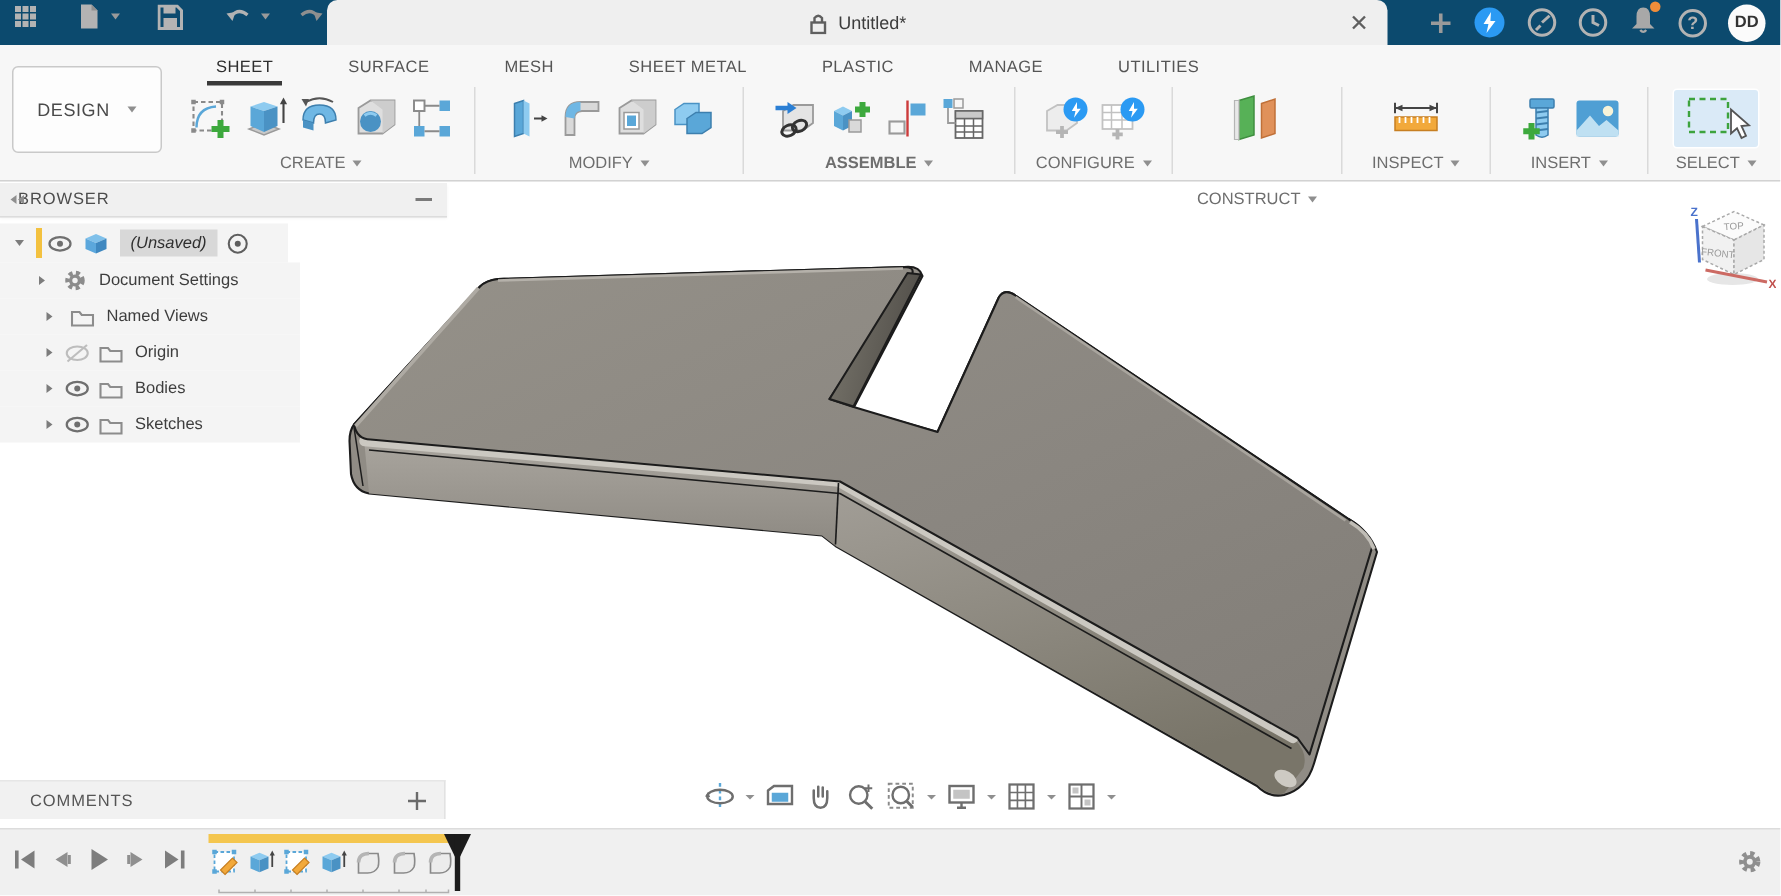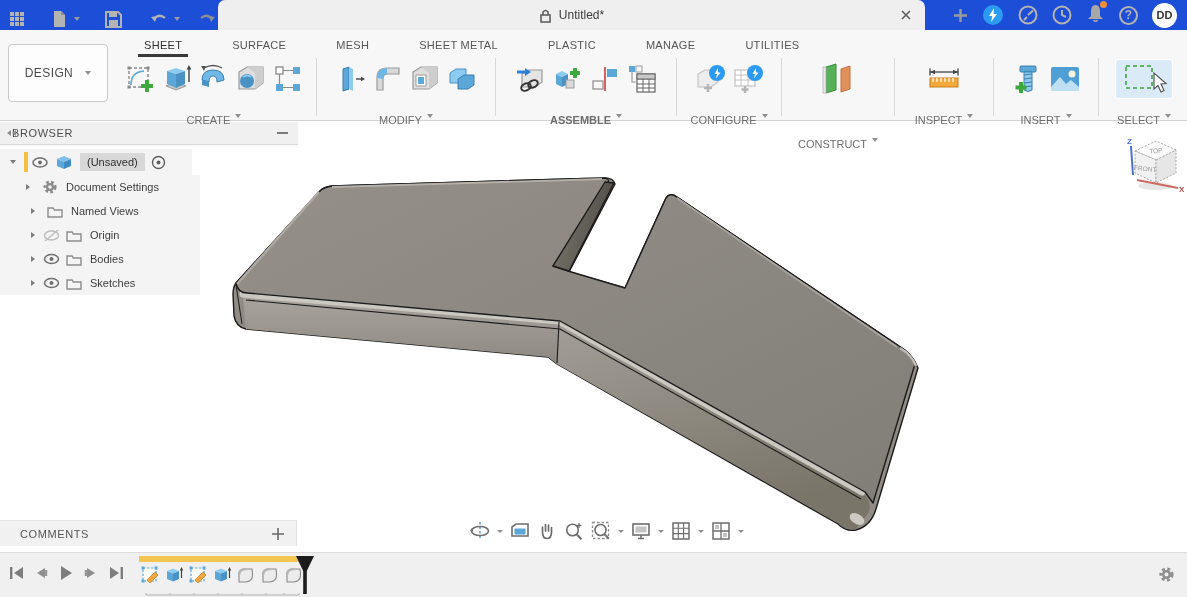--- a/index.html
+++ b/index.html
@@ -8,7 +8,7 @@
   .app { position:absolute; inset:0; width:1187px; height:597px; background:#fff; }
 
   
-  .titlebar { position:absolute; left:0; top:0; width:1187px; height:30px; background:#1d4ed8; z-index:30; display:flex; align-items:flex-end; }
+  .titlebar { position:absolute; left:0; top:0; width:1187px; height:30px; background:#0c4a6e; z-index:30; display:flex; align-items:flex-start; }
   .tb-left { display:flex; align-items:center; gap:6px; padding-left:6px; }
   .tb-ic { width:22px; height:22px; display:flex; align-items:center; justify-content:center; cursor:pointer; }
   .tb-caret { width:0;height:0;border-left:3.5px solid transparent;border-right:3.5px solid transparent;border-top:4px solid #9a9a9a; margin-left:-2px; }

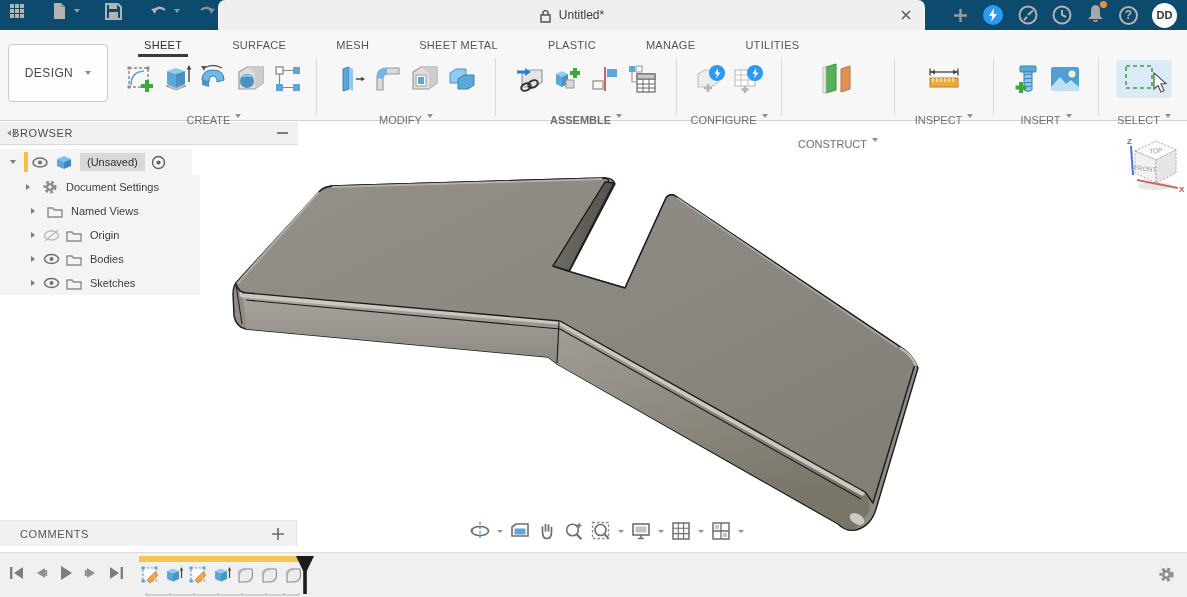--- a/index.html
+++ b/index.html
@@ -35,7 +35,7 @@
   .g-create{width:188px;} .g-modify{width:162px;} .g-assemble{width:164px;font-weight:bold;} .g-configure{width:88px;} .g-construct{width:96px;gap:24px;} .g-inspect{width:82px;} .g-insert{width:88px;} .g-select{width:74px;}
   .tools { height:46px; display:flex; align-items:center; gap:3px; }
   .tool { width:34px; height:38px; display:flex; align-items:center; justify-content:center; cursor:pointer; border-radius:2px; }
-  .group-label { margin-top:12px; font-size:11px; color:#6e6e6e; display:flex; cursor:pointer; white-space:nowrap; }
+  .group-label { margin-top:1px; font-size:11px; color:#6e6e6e; display:flex; align-items:center; cursor:pointer; white-space:nowrap; }
   .cdown { width:0;height:0;border-left:3.5px solid transparent;border-right:3.5px solid transparent;border-top:4px solid #8f8f8f; display:inline-block; margin-left:5px; }
   .sel-box { width:58px; height:40px; background:#daeaf7; border:1px solid #fff; border-radius:3px; display:flex; align-items:center; justify-content:center; }
 

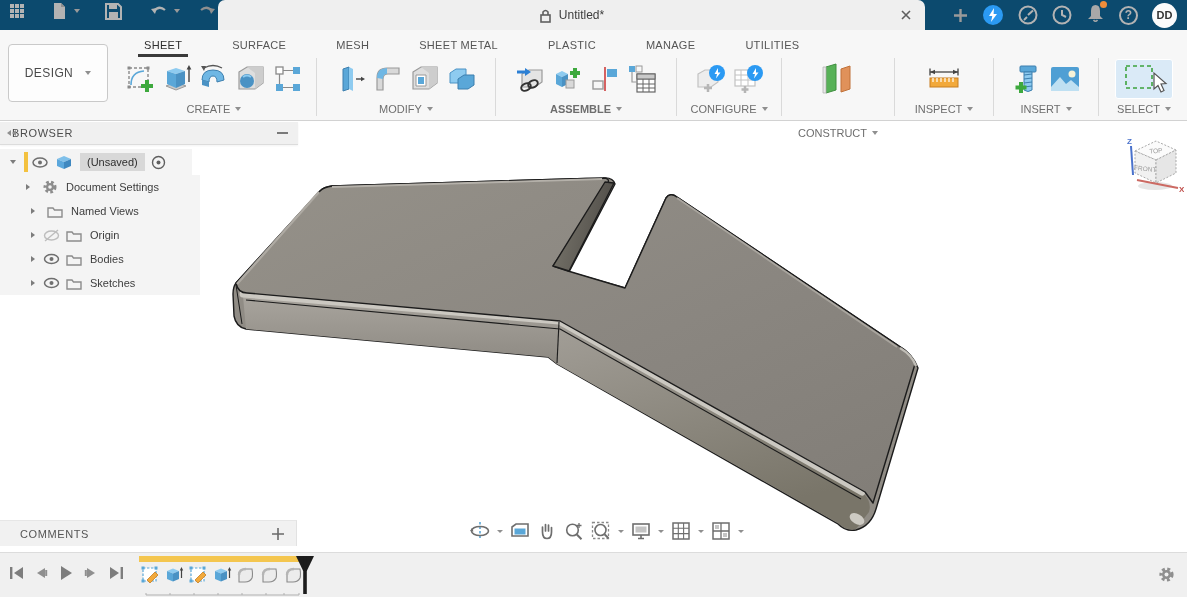--- a/index.html
+++ b/index.html
@@ -47,7 +47,7 @@
   .tri-l { width:0;height:0;border-top:3.5px solid transparent;border-bottom:3.5px solid transparent;border-right:4px solid #8f8f8f; margin-right:1px; }
   .minim { position:absolute; right:10px; width:11px; height:2px; background:#7a7a7a; cursor:pointer; }
   .b-row { display:flex; align-items:center; height:24px; background:rgba(243,243,243,.93); width:200px; }
-  .b-root { margin-top:4px; height:26px; width:192px; }
+  .b-root { margin-top:4px; height:26px; width:192px;font-style:italic; }
   .chev-r { width:0;height:0;border-top:3.5px solid transparent;border-bottom:3.5px solid transparent;border-left:4.5px solid #7c7c7c; cursor:pointer; }
   .chev-d { width:0;height:0;border-left:3.5px solid transparent;border-right:3.5px solid transparent;border-top:4.5px solid #7c7c7c; cursor:pointer; }
   .ybar { width:4px; height:20px; background:#f3c13f; margin:0 4px 0 8px; }

